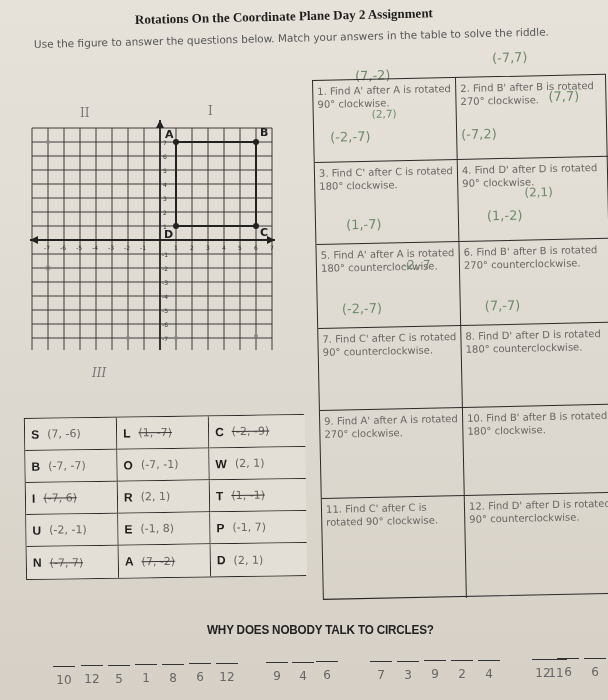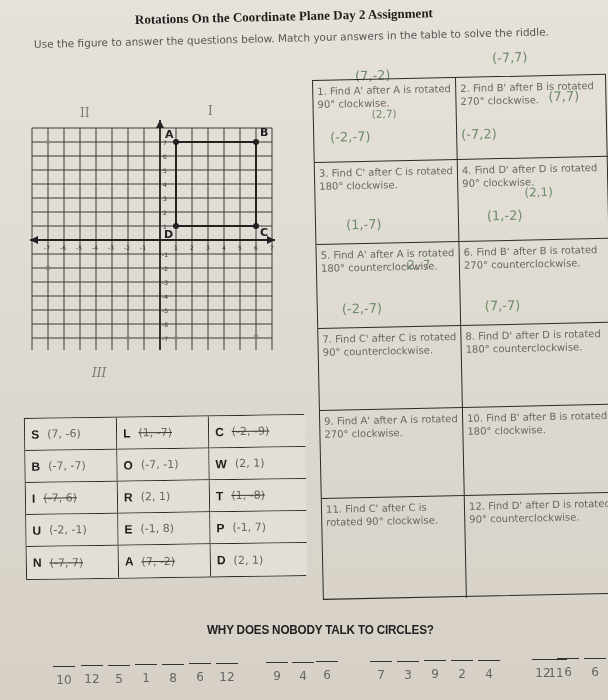--- a/index.html
+++ b/index.html
@@ -271,7 +271,7 @@
       </div>
     <div class="lcell crossed">
         <span class="letter">T</span>
-        <span class="val">(1, -8)</span>
+        <span class="val">(1, -1)</span>
       </div>
     <div class="lcell">
         <span class="letter">U</span>

